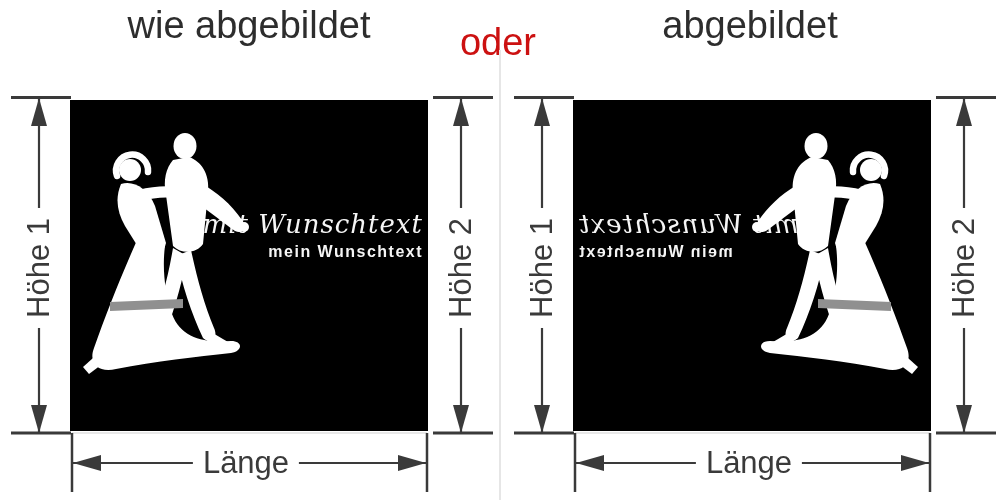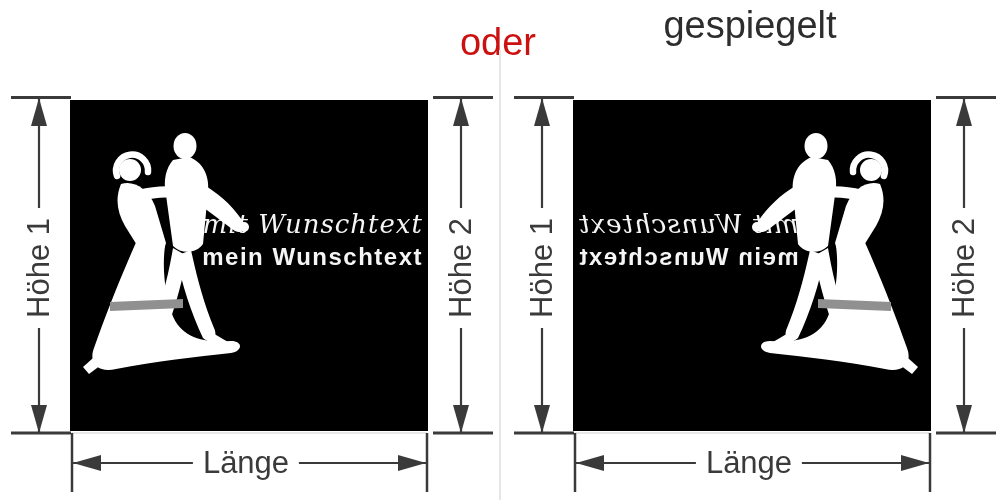--- a/index.html
+++ b/index.html
@@ -64,6 +64,7 @@
 
 <div class="stage">
 
+  <span class="hdr-label" style="left:249px">wie abgebildet</span>
   <span class="hdr-label red" style="left:498px">oder</span>
   <span class="hdr-label" style="left:750px">gespiegelt</span>
 

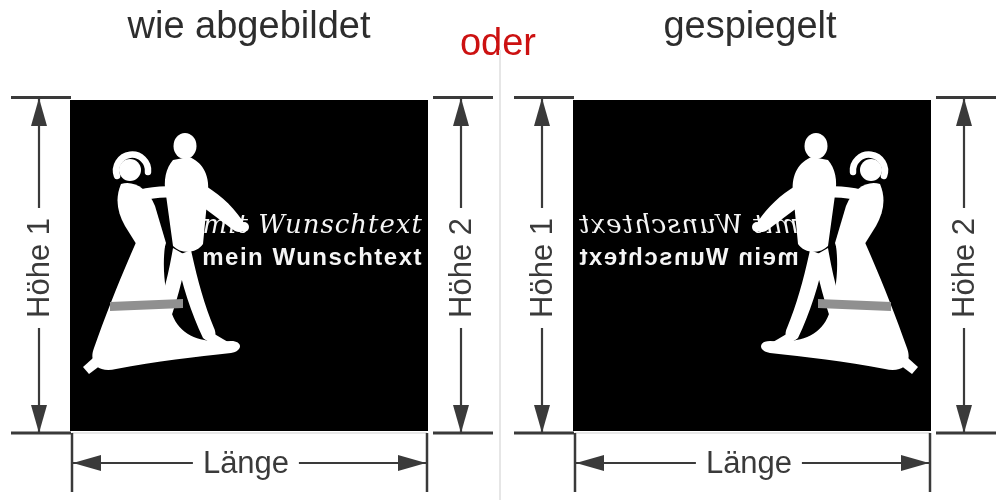--- a/index.html
+++ b/index.html
@@ -66,7 +66,7 @@
 
   <span class="hdr-label" style="left:249px">wie abgebildet</span>
   <span class="hdr-label red" style="left:498px">oder</span>
-  <span class="hdr-label" style="left:750px">gespiegelt</span>
+  <span class="hdr-label" style="left:750px">abgebildet</span>
 
   <div class="divider"></div>
 

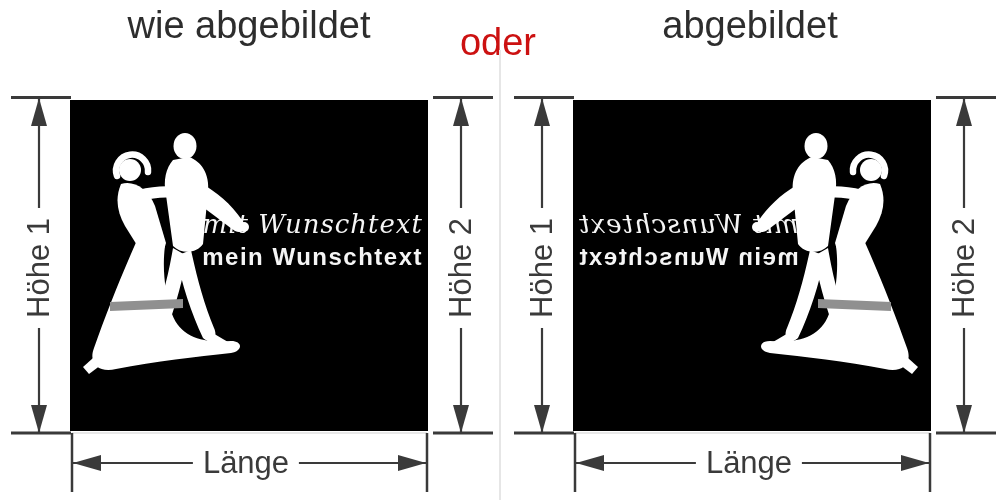--- a/index.html
+++ b/index.html
@@ -42,7 +42,7 @@
   }
   .decal-line2{
     font-family:"Liberation Sans",sans-serif;font-weight:bold;
-    font-size:24px;line-height:1.35;letter-spacing:1.5px;opacity:.96;
+    font-size:16px;line-height:1.35;letter-spacing:1.5px;opacity:.96;
   }
 
   

